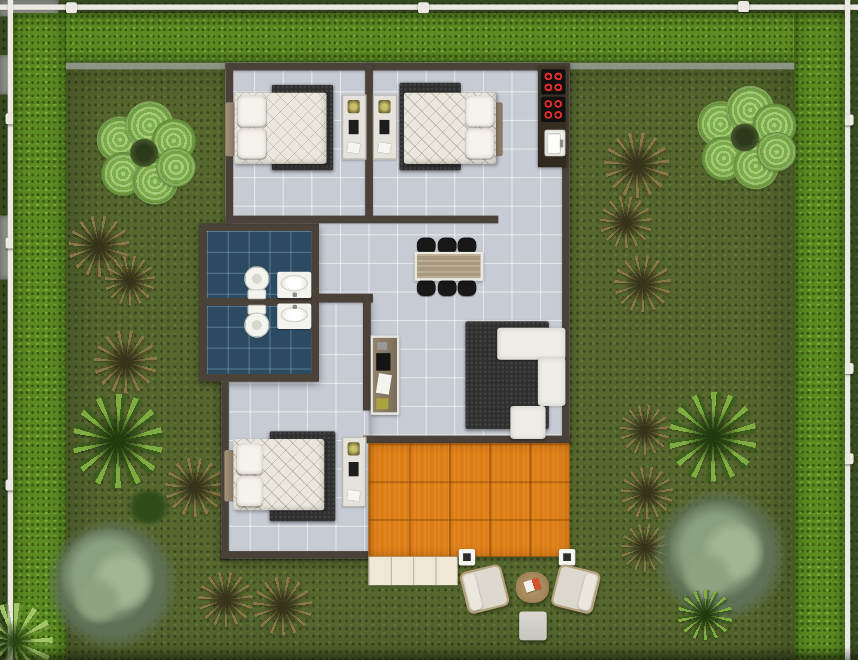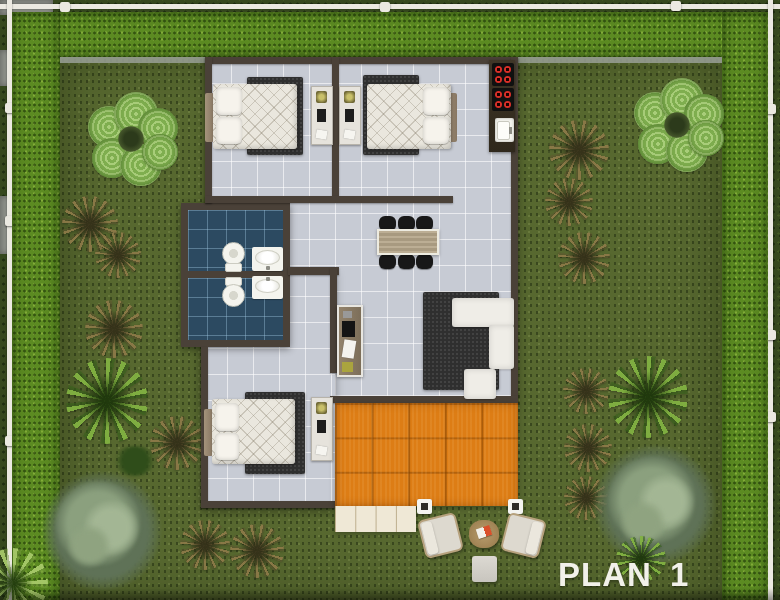--- a/index.html
+++ b/index.html
@@ -325,7 +325,6 @@
 
   <div class="abs vignette" style="left:0;top:588px;width:780px;height:12px;"></div>
 
-  <div class="abs plan-title" style="left:558px;top:556px;">PLAN 1</div>
 </div>
 
 </body></html>

